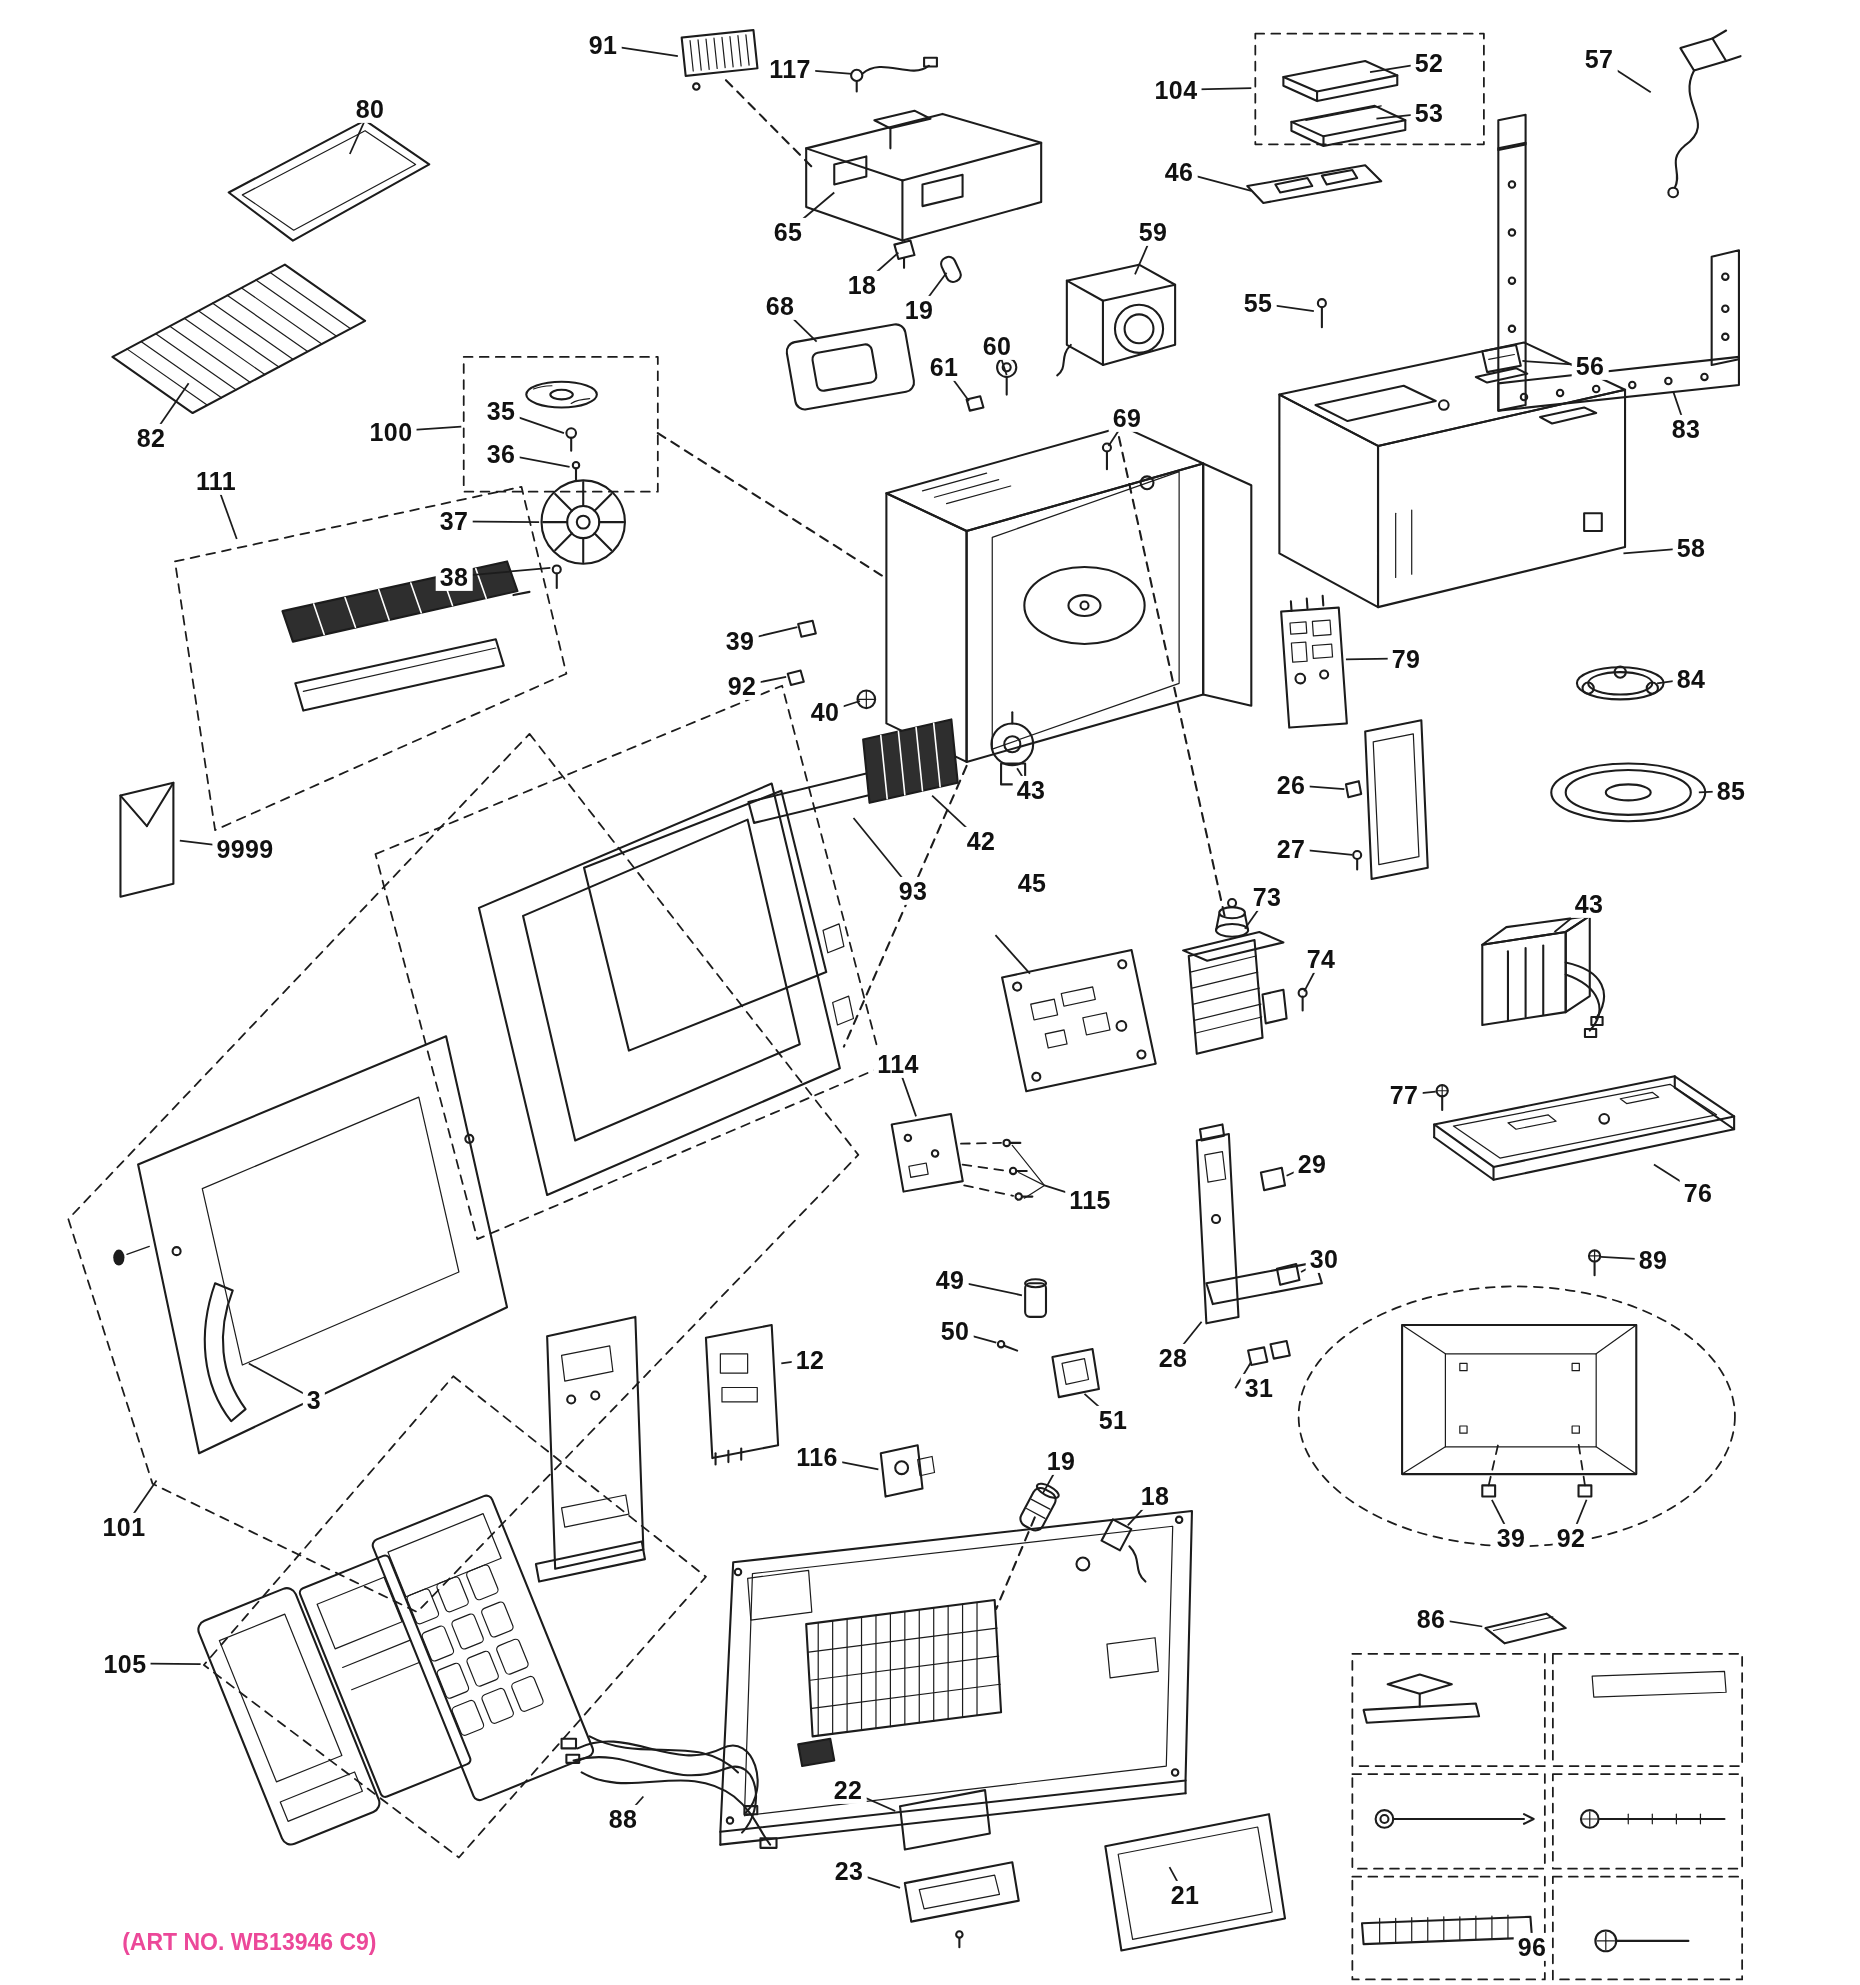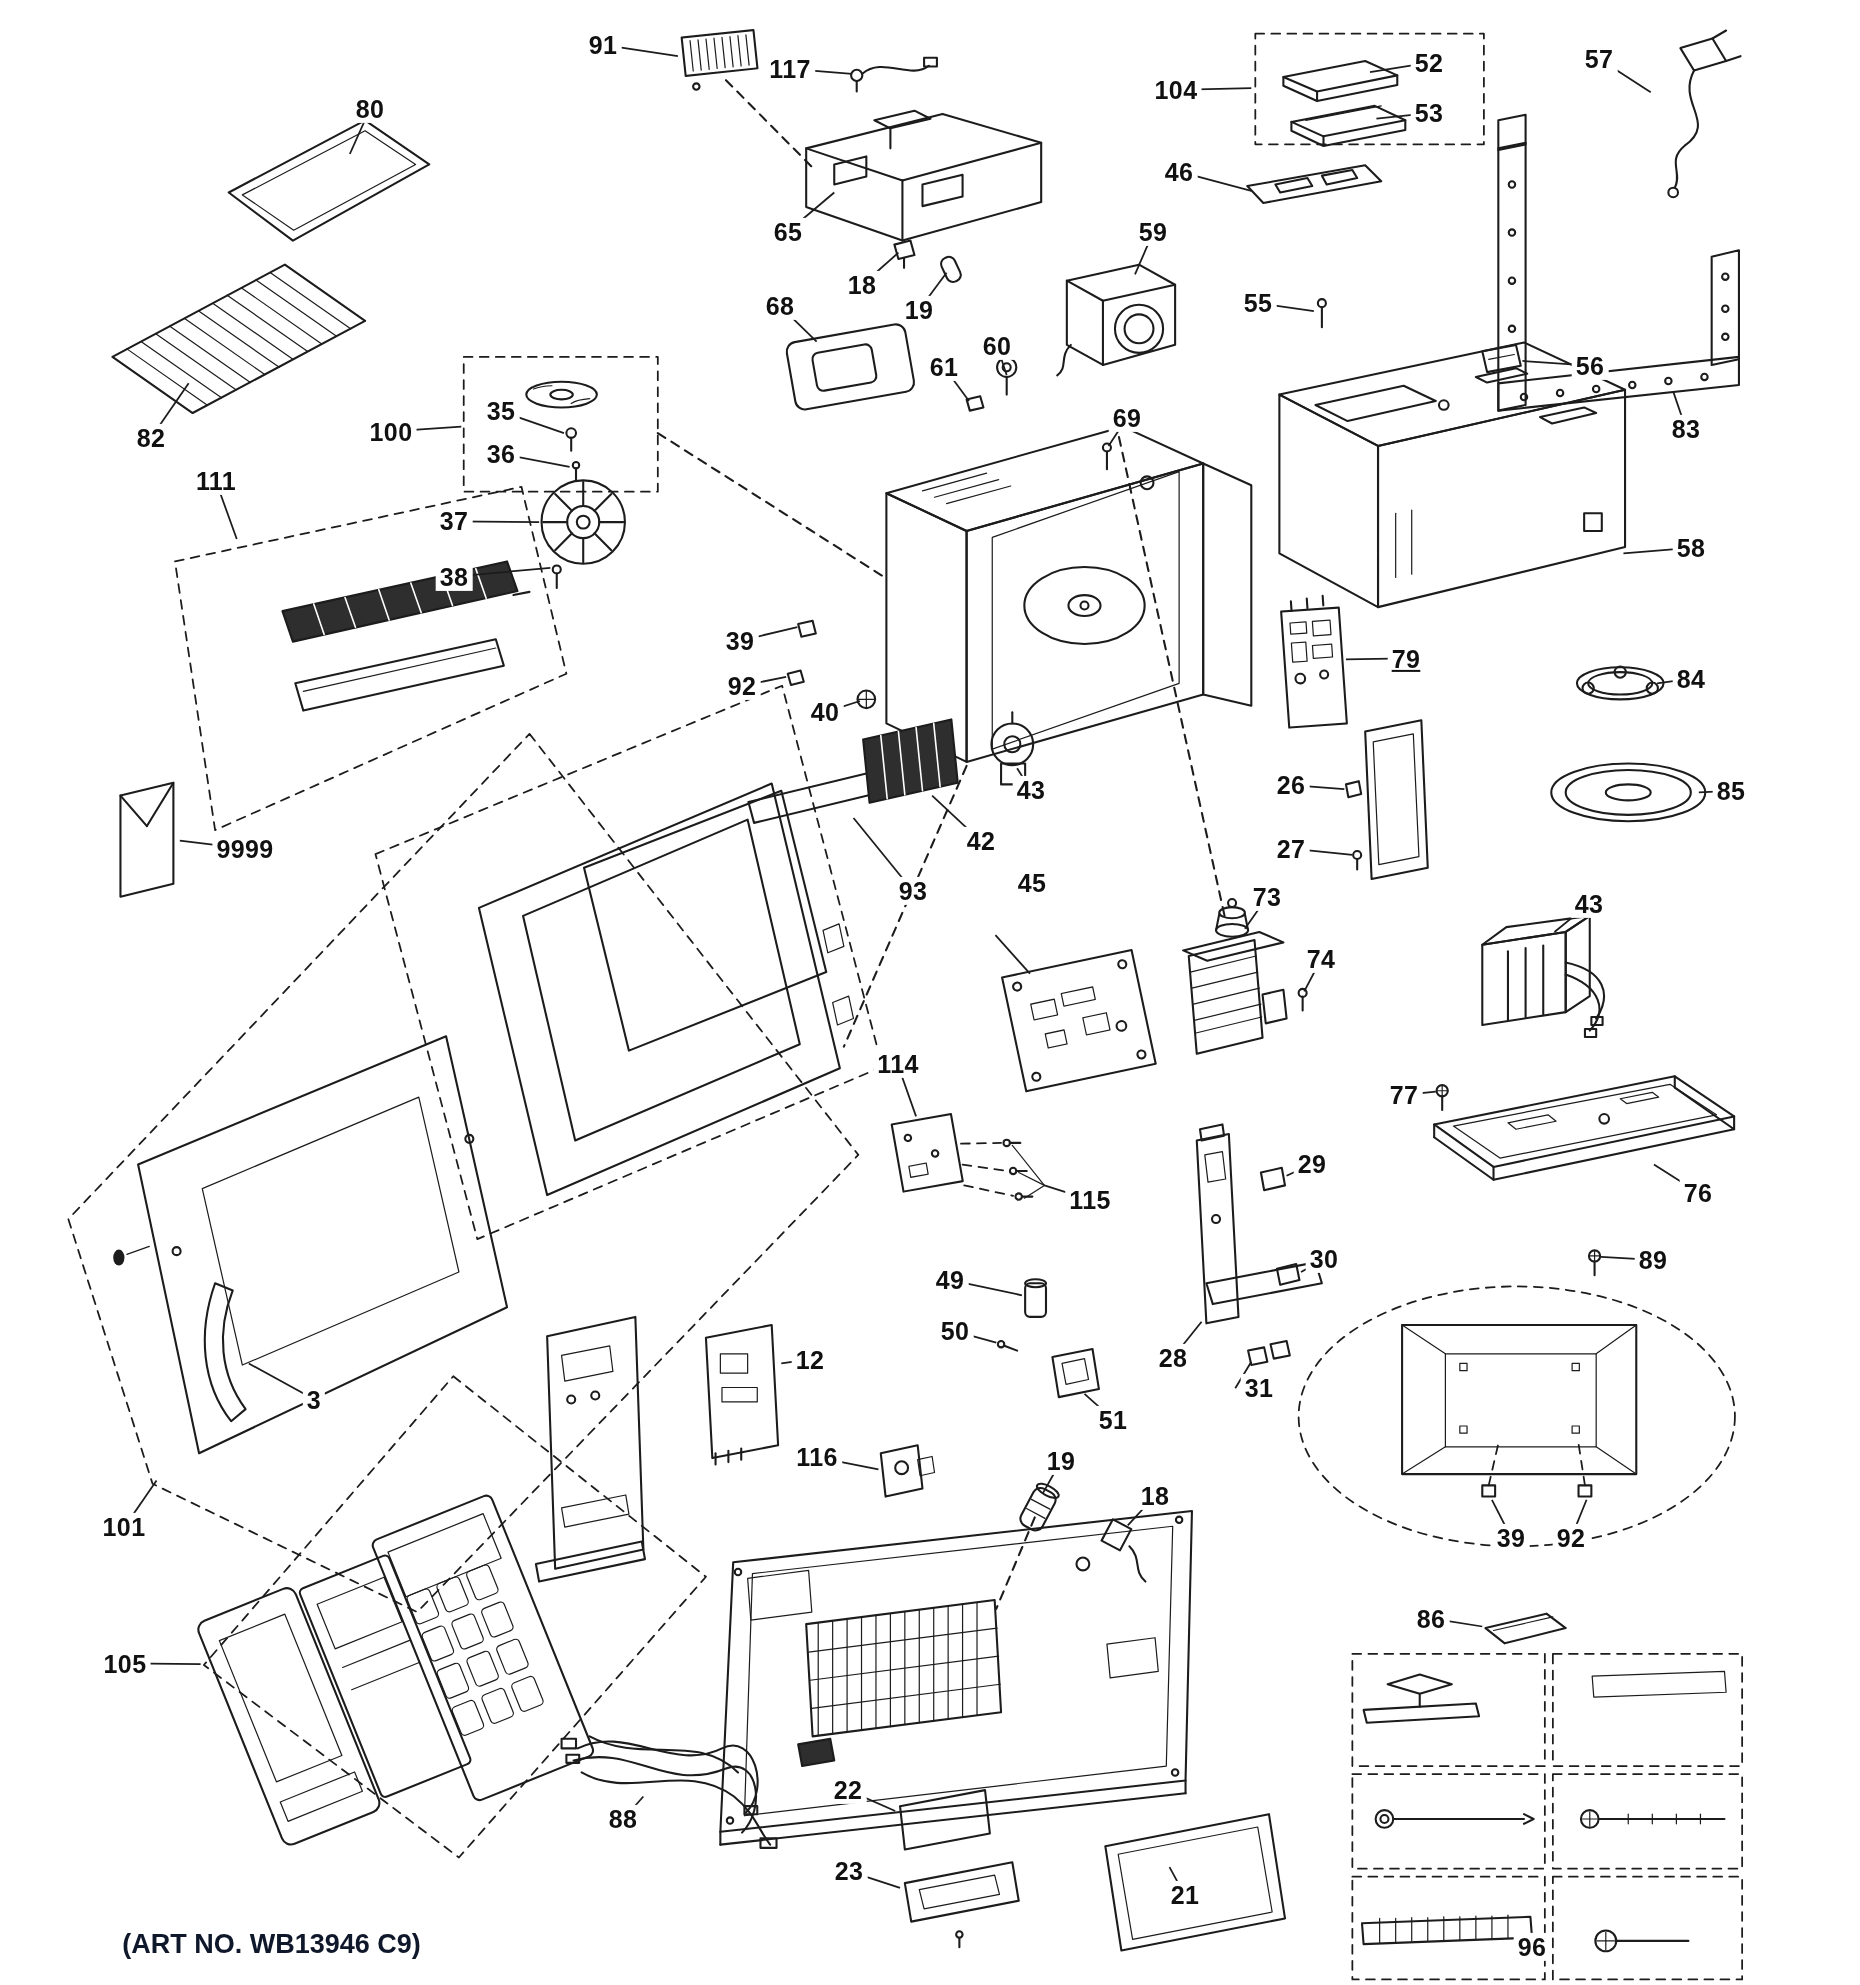--- a/index.html
+++ b/index.html
@@ -750,7 +750,7 @@
       <div class="callout" style="left: 740px; top: 641px;">39</div>
       <div class="callout" style="left: 742px; top: 686px;">92</div>
       <div class="callout" style="left: 825px; top: 712px;">40</div>
-      <div class="callout" style="left: 1406px; top: 659px; text-decoration: underline;">79</div>
+      <div class="callout" style="left: 1406px; top: 659px;">79</div>
       <div class="callout" style="left: 1691px; top: 679px;">84</div>
       <div class="callout" style="left: 1291px; top: 785px;">26</div>
       <div class="callout" style="left: 1731px; top: 791px;">85</div>

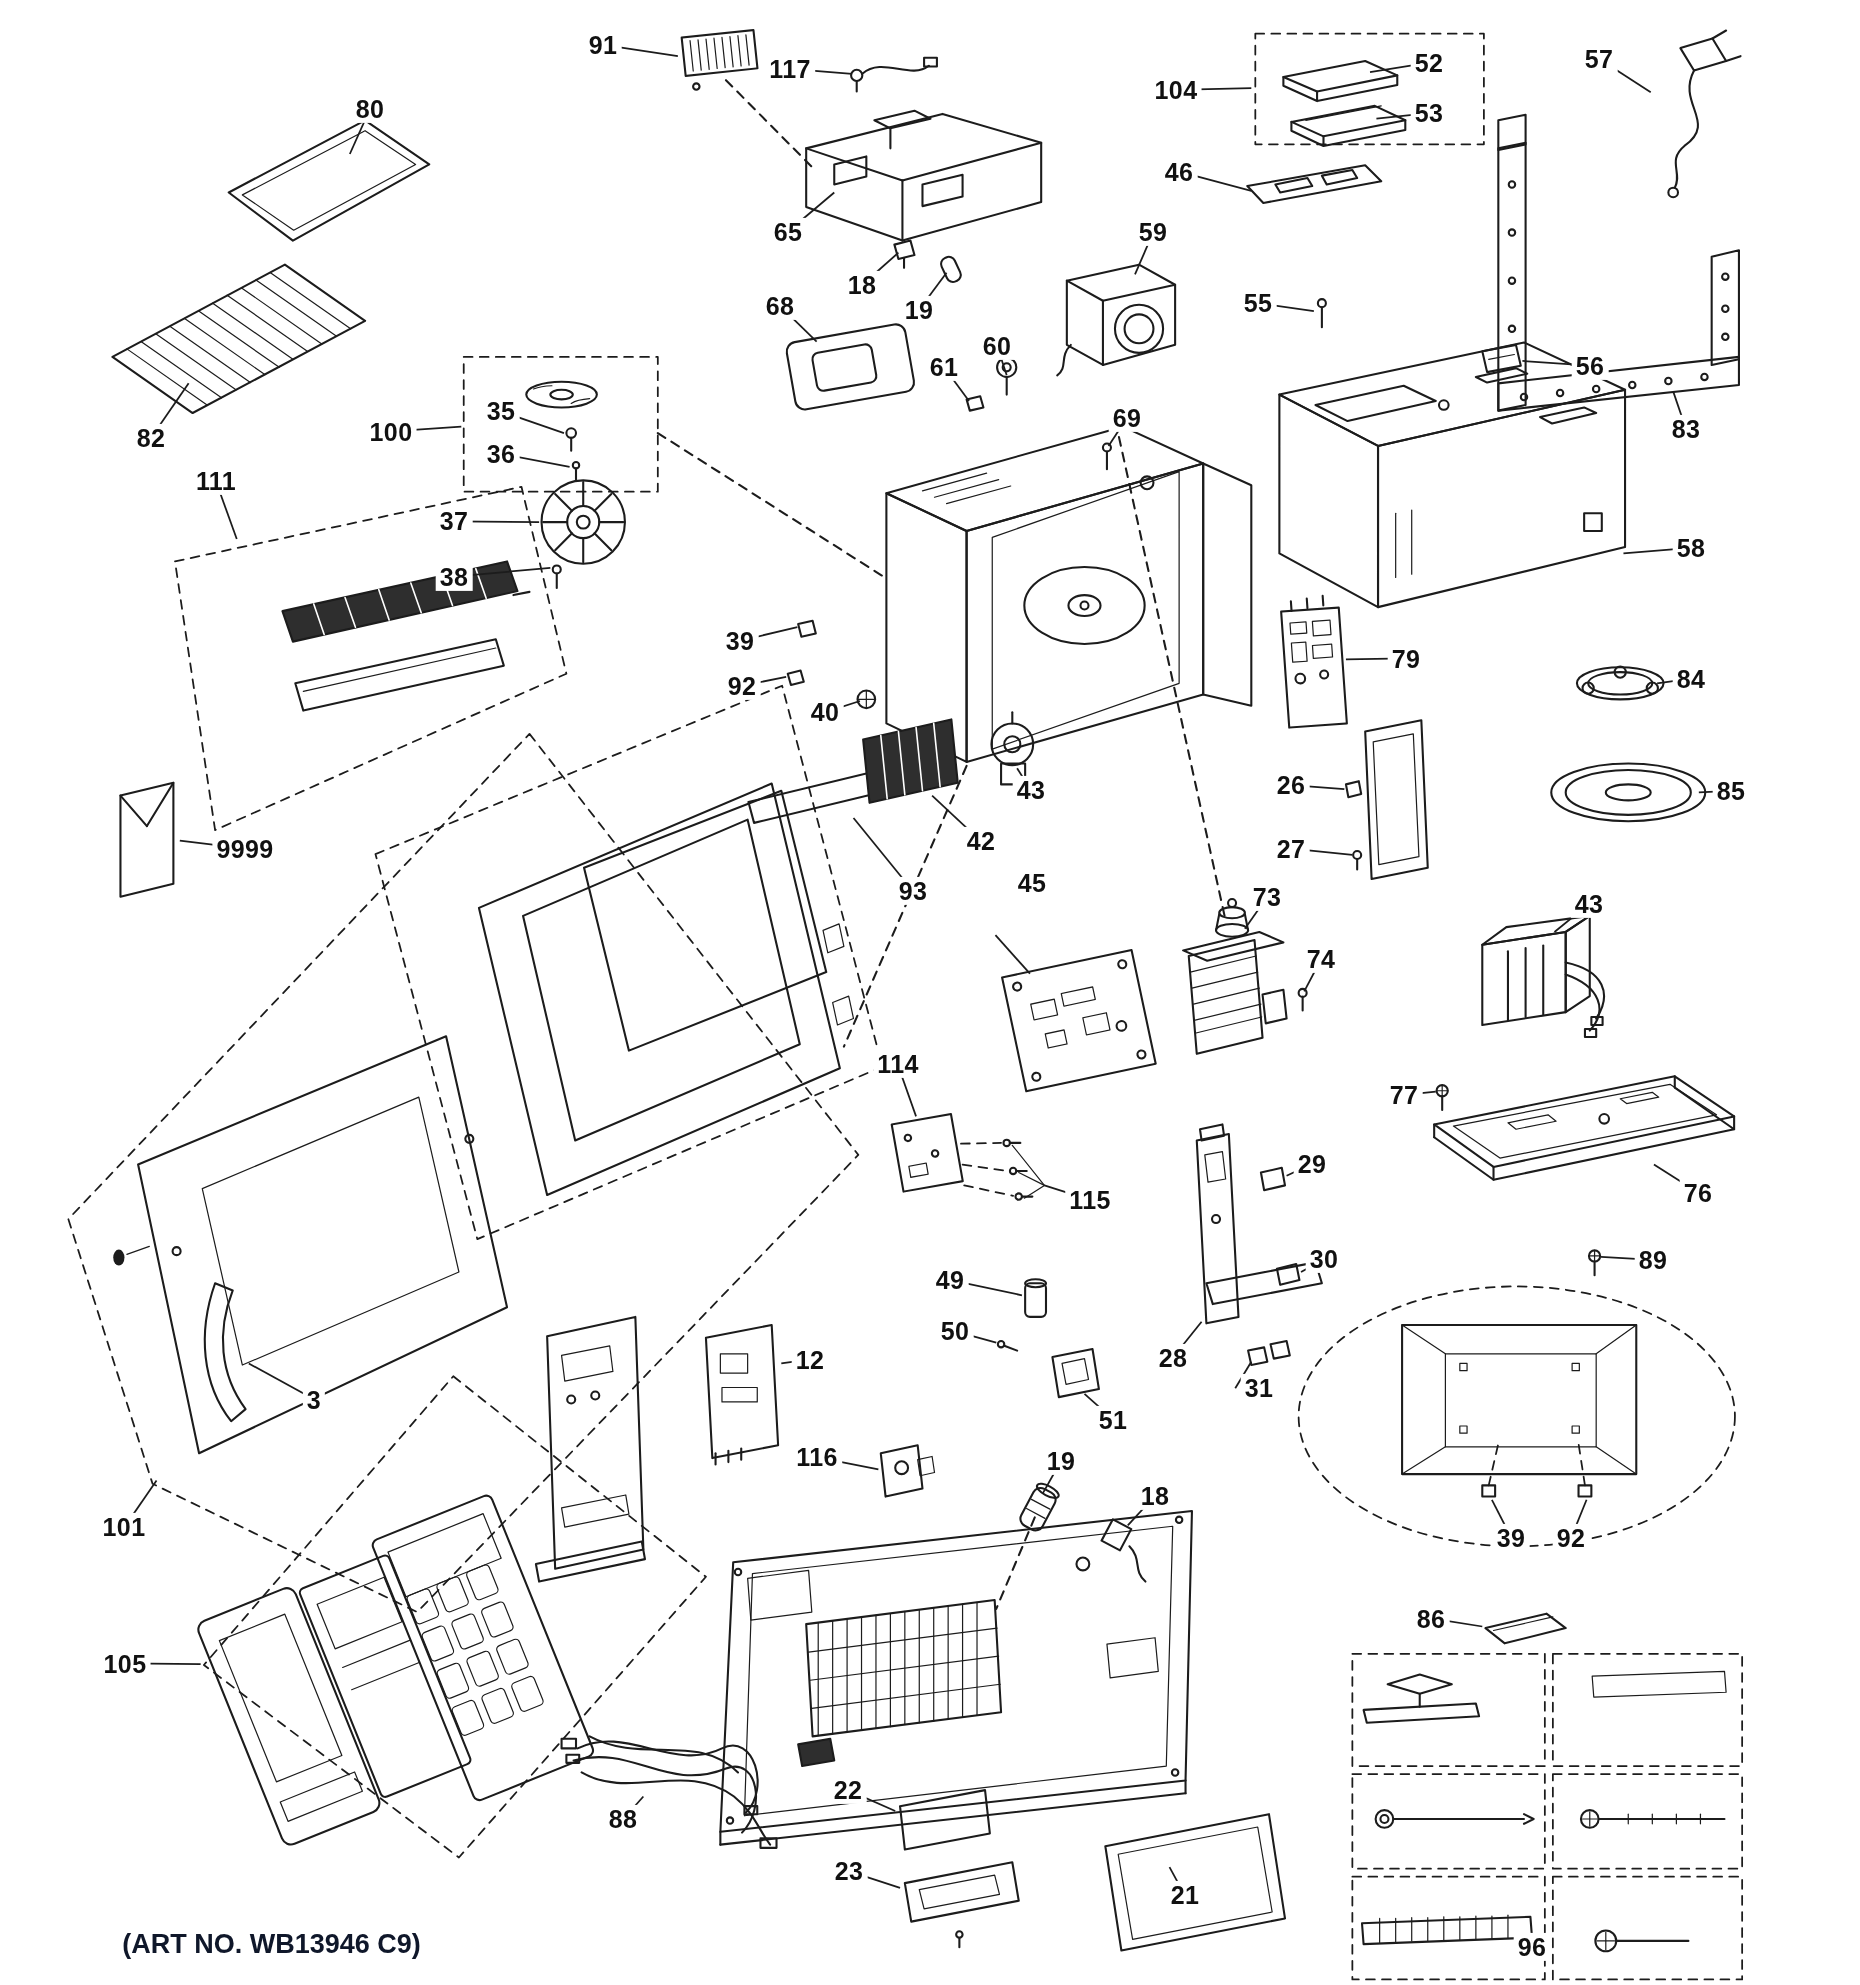--- a/index.html
+++ b/index.html
@@ -23,7 +23,7 @@
   }
   .footer-note {
     position:absolute; left:119px; top:1927px;
-    font-weight:bold; font-size:27px; color:#0f172a; background:#fff; padding:1.6px 3.2px;
+    font-weight:bold; font-size:23px; color:#ec4899; background:#fff; padding:1.6px 3.2px;
   }
 </style>
 </head>

